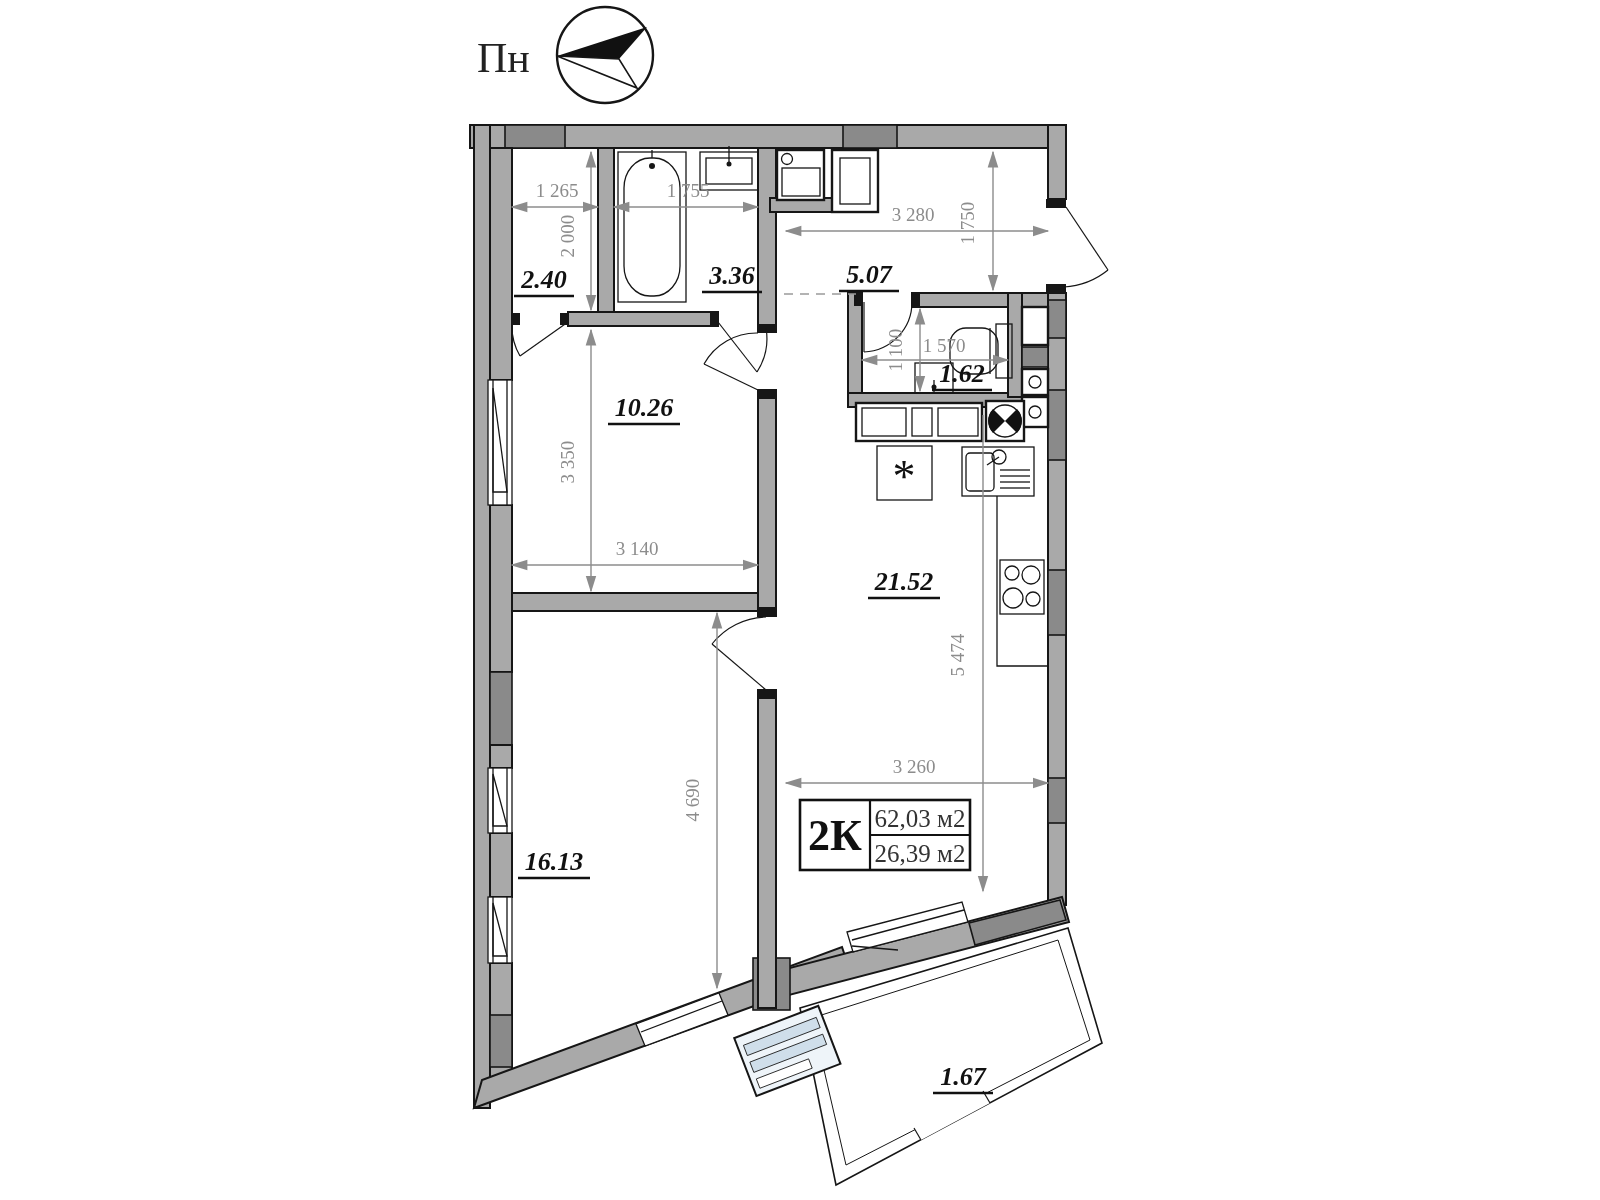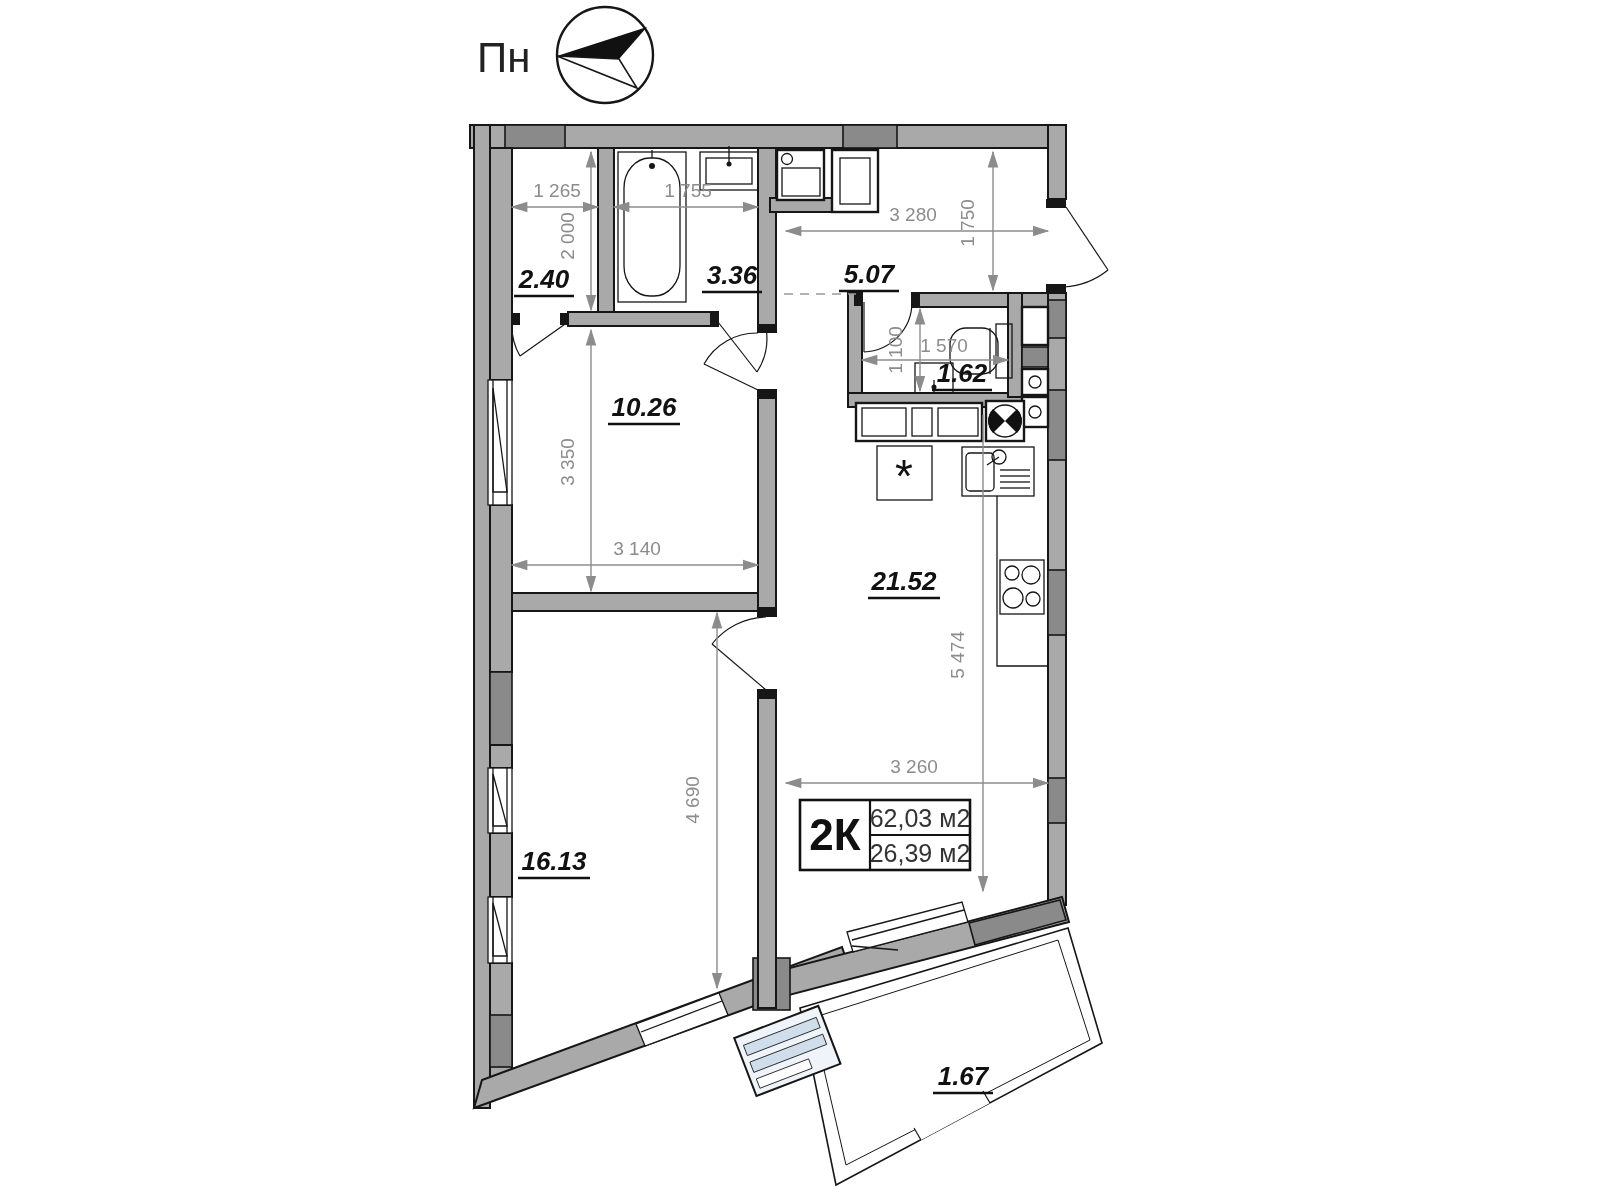--- a/index.html
+++ b/index.html
@@ -4,7 +4,7 @@
 <style>
   html,body{margin:0;padding:0;background:#ffffff;}
   .canvas{position:relative;width:1600px;height:1200px;background:#ffffff;overflow:hidden;
-          font-family:Liberation Sans, sans-serif;}
+          font-family:Liberation Serif, serif;}
   svg{position:absolute;left:0;top:0;}
   .wall  {fill:#a9a9a9;stroke:#161616;stroke-width:2;}
   .wallD {fill:#8a8a8a;stroke:#161616;stroke-width:1.6;}

